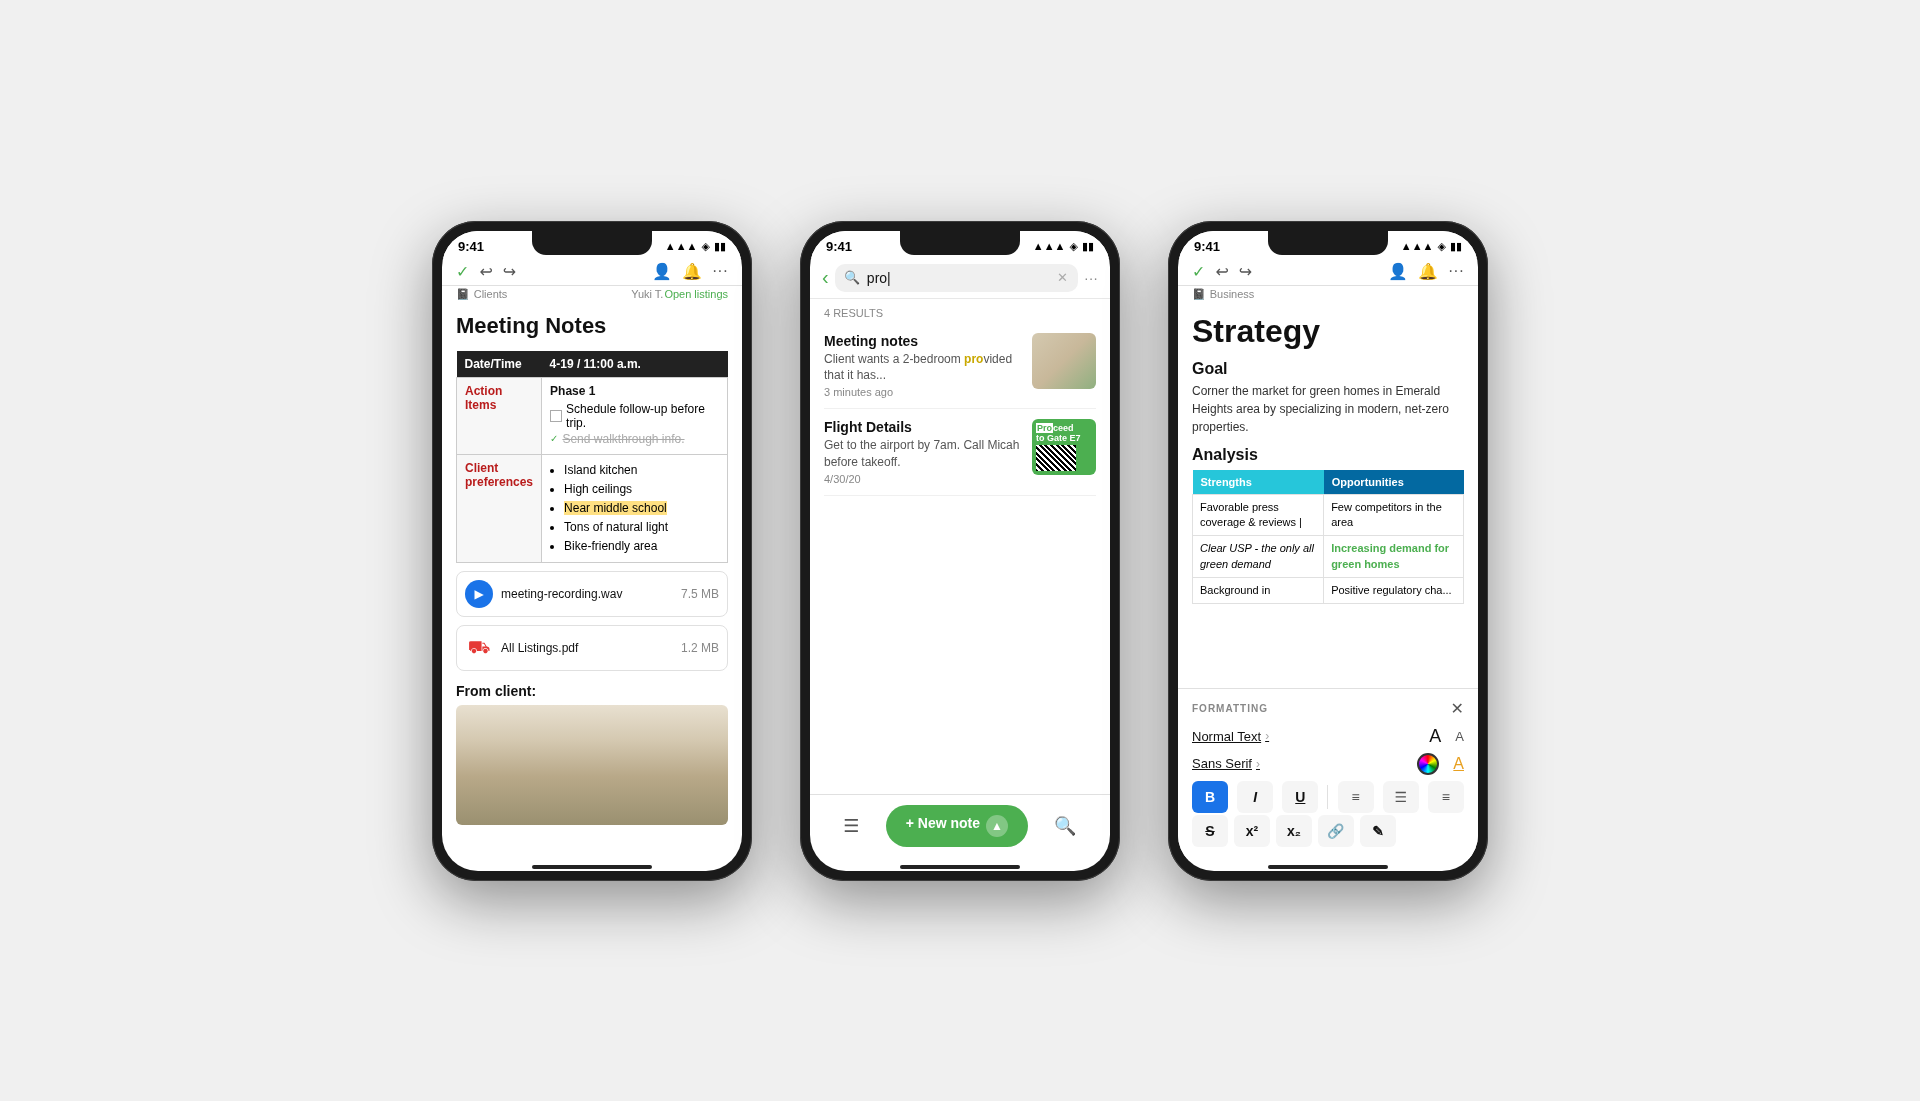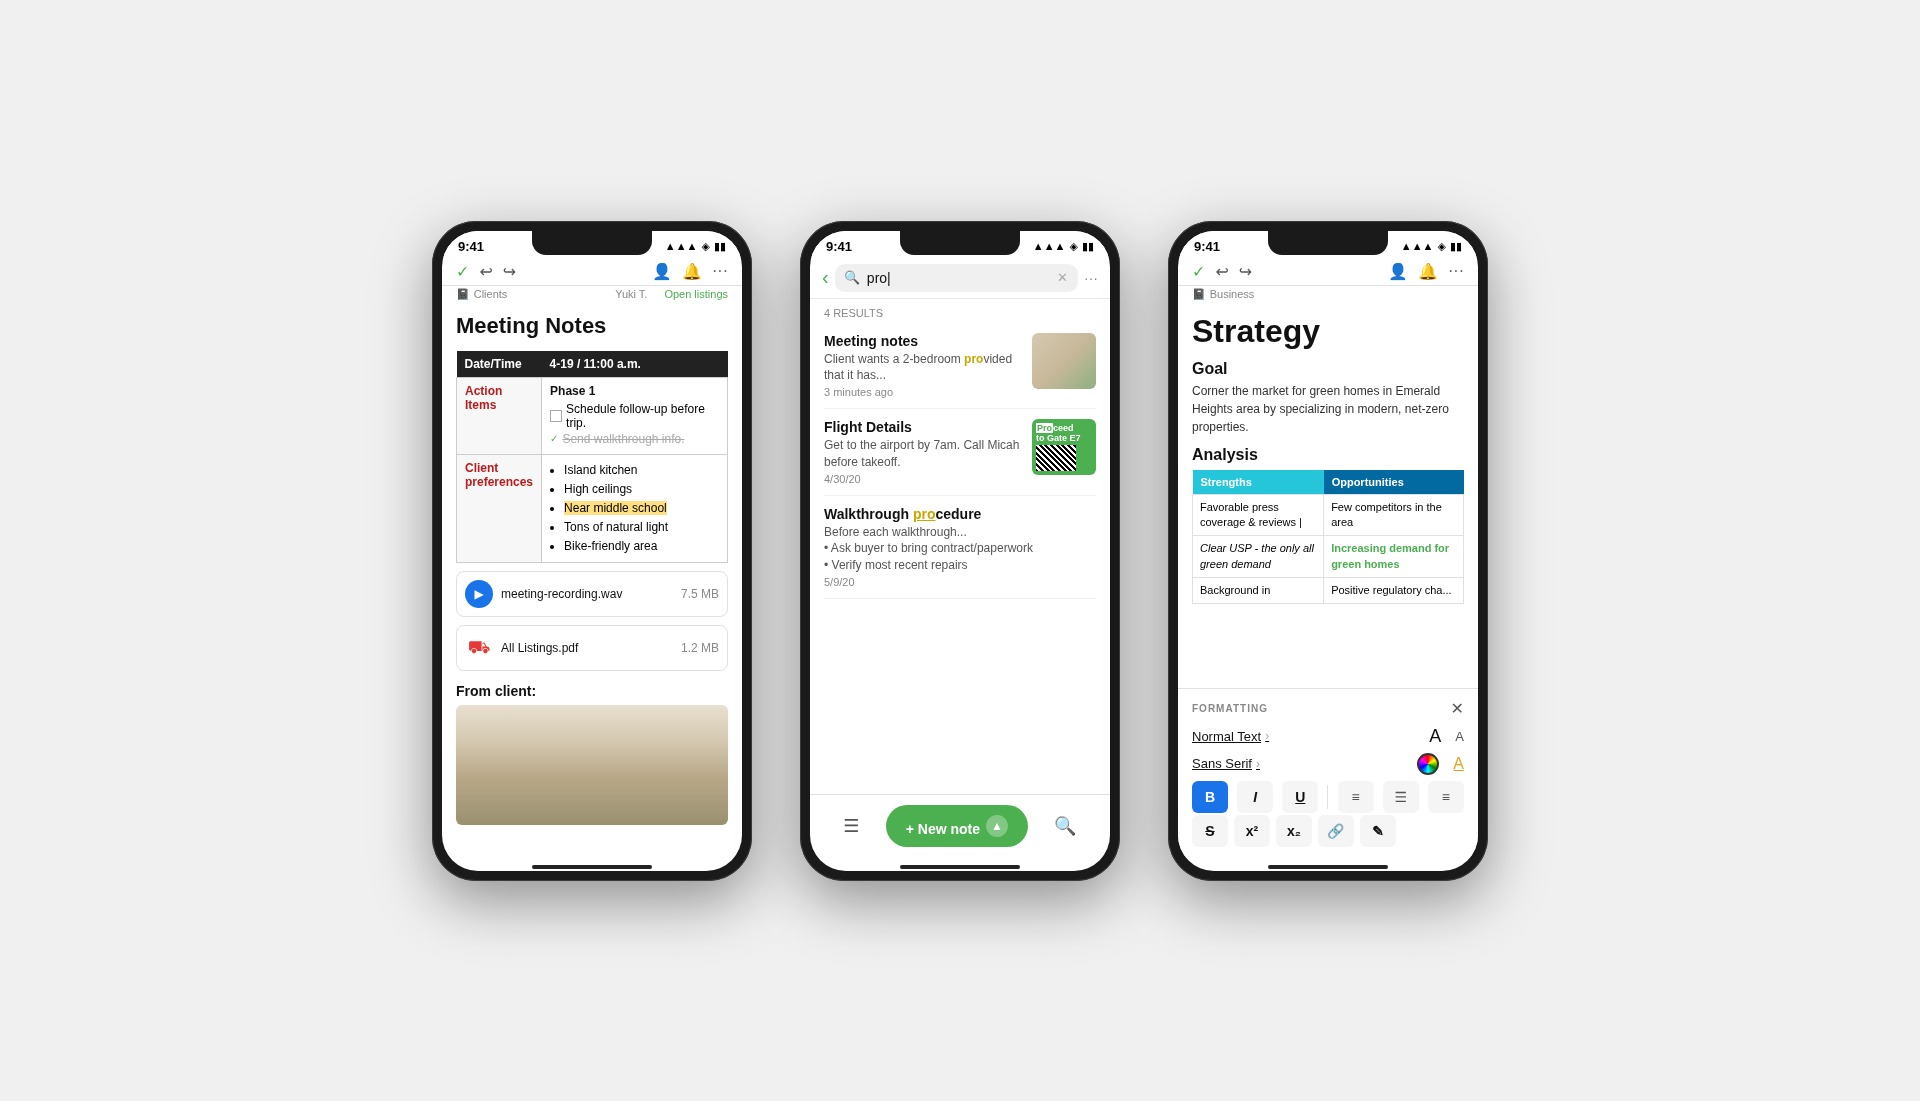--- a/index.html
+++ b/index.html
@@ -107,7 +107,7 @@
     .breadcrumb-right {
       margin-left: auto;
       display: flex;
-      gap: 17px;
+      gap: 1px;
       font-size: 11px;
       color: #888;
     }

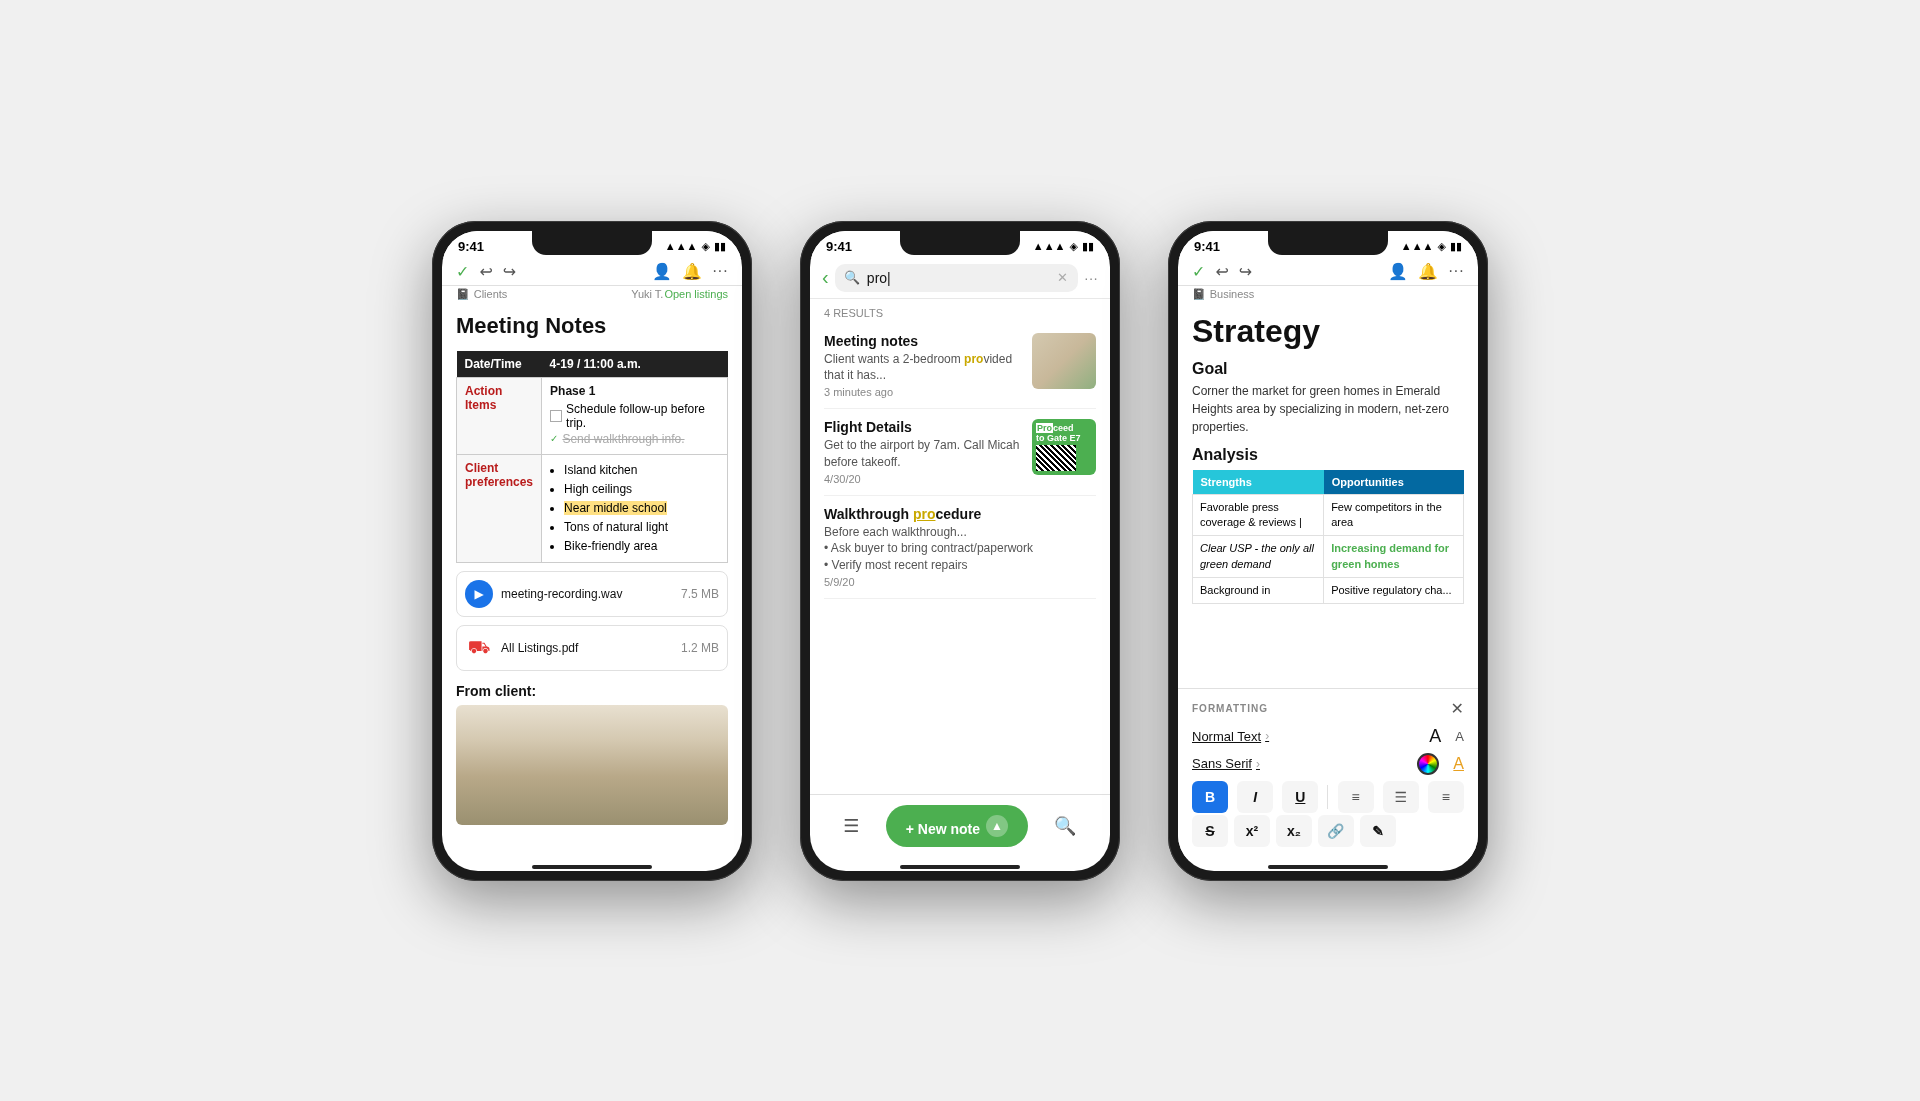--- a/index.html
+++ b/index.html
@@ -600,17 +600,6 @@
           </div>
         </div>
 
-        <div class="result-item">
-          <div class="result-text">
-            <div class="result-title">Walkthrough <span class="pro-highlight" style="text-decoration:underline;">pro</span>cedure</div>
-            <div class="result-snippet">
-              Before each walkthrough...<br>
-              • Ask buyer to bring contract/paperwork<br>
-              • Verify most recent repairs
-            </div>
-            <div class="result-time">5/9/20</div>
-          </div>
-        </div>
 
       </div>
 

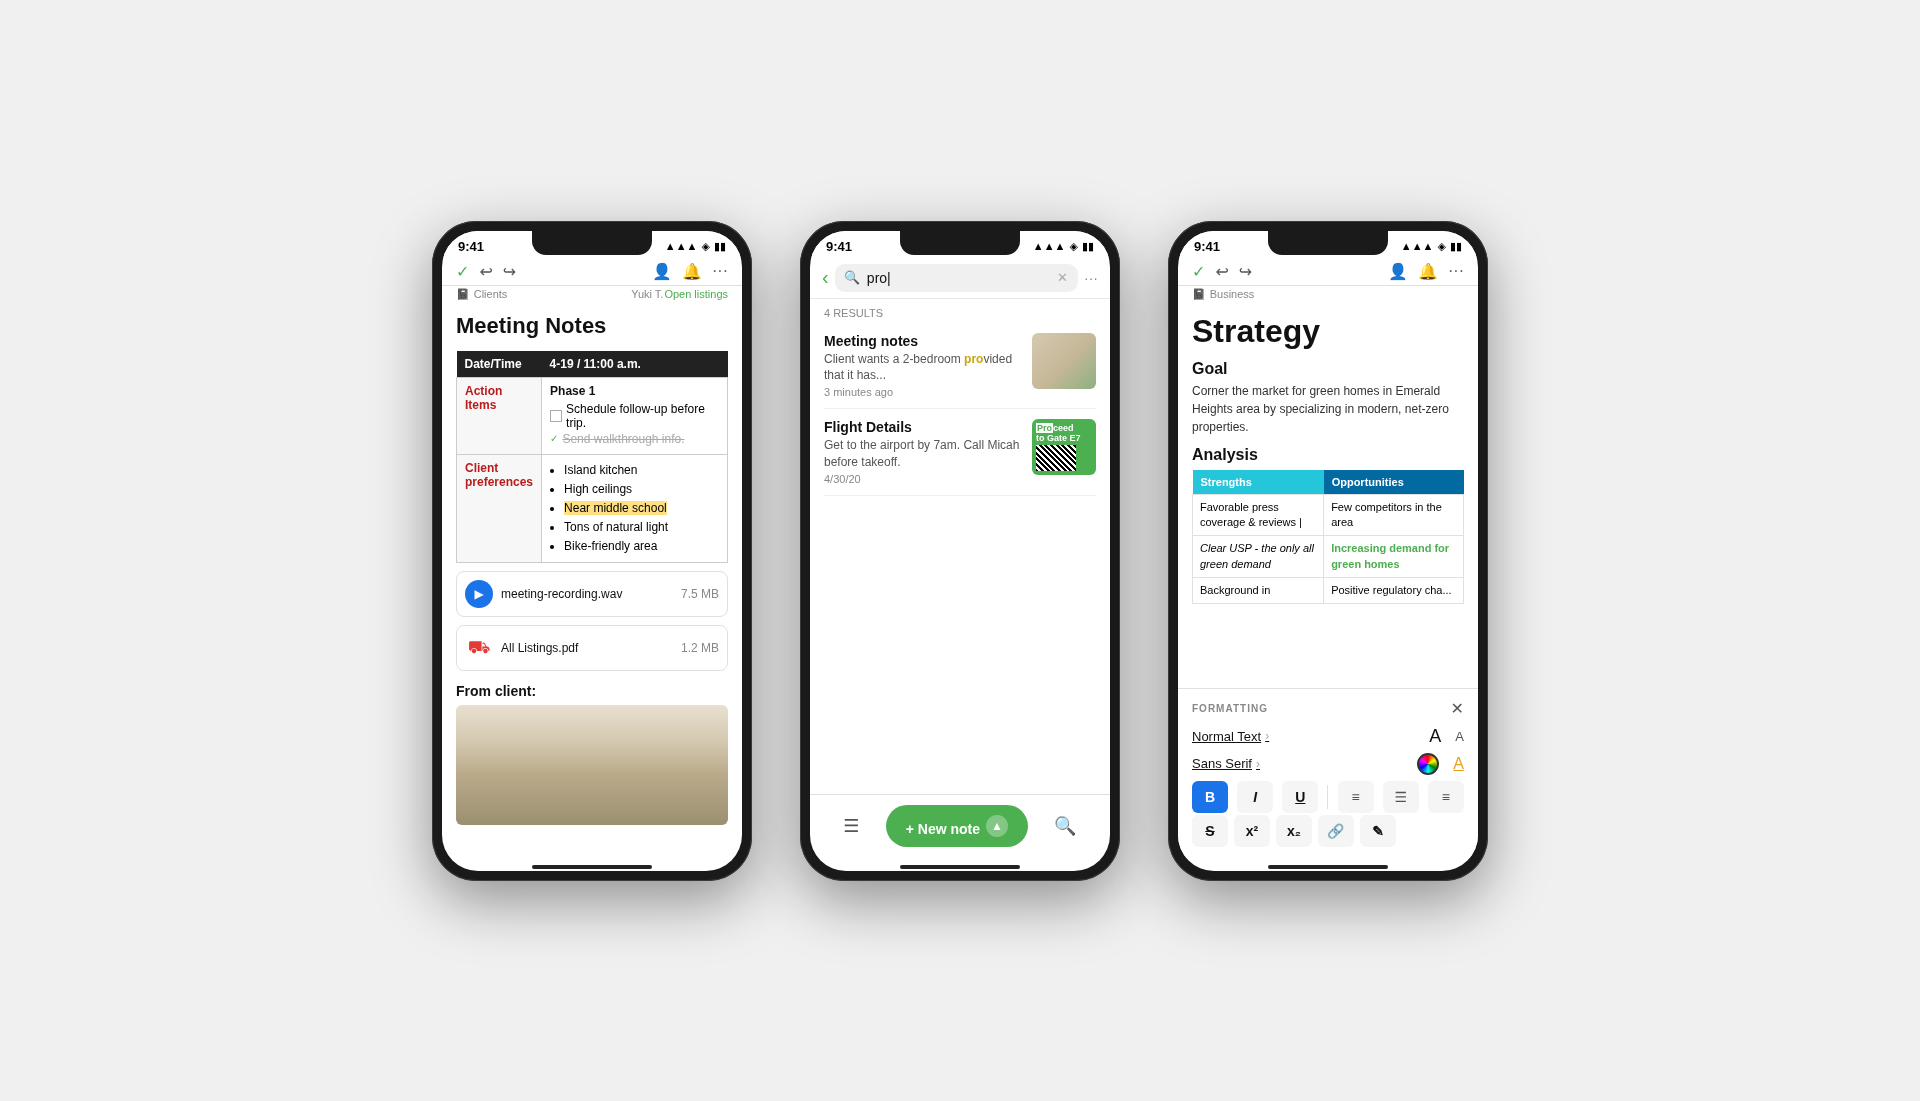--- a/index.html
+++ b/index.html
@@ -319,7 +319,7 @@
       font-size: 14px;
       font-weight: 600;
       display: flex;
-      align-items: flex-end;
+      align-items: flex-start;
       gap: 6px;
     }
     .new-note-arrow {

